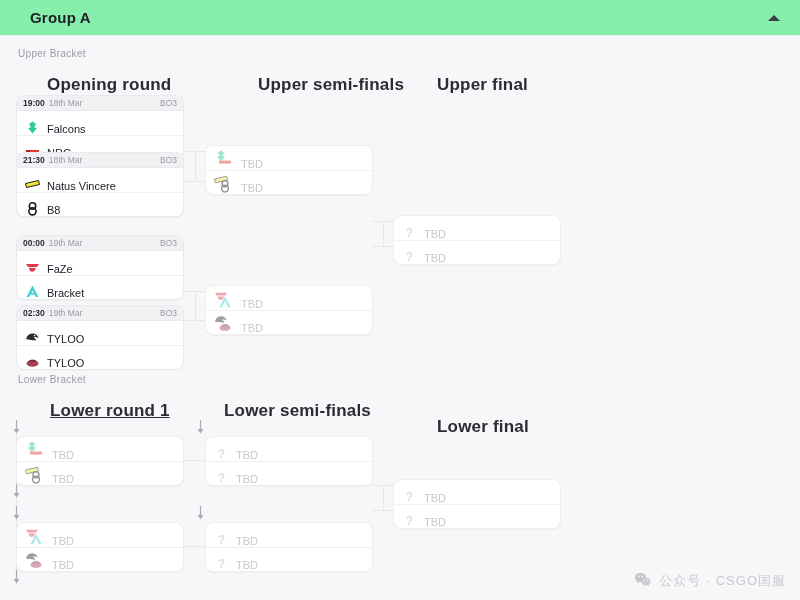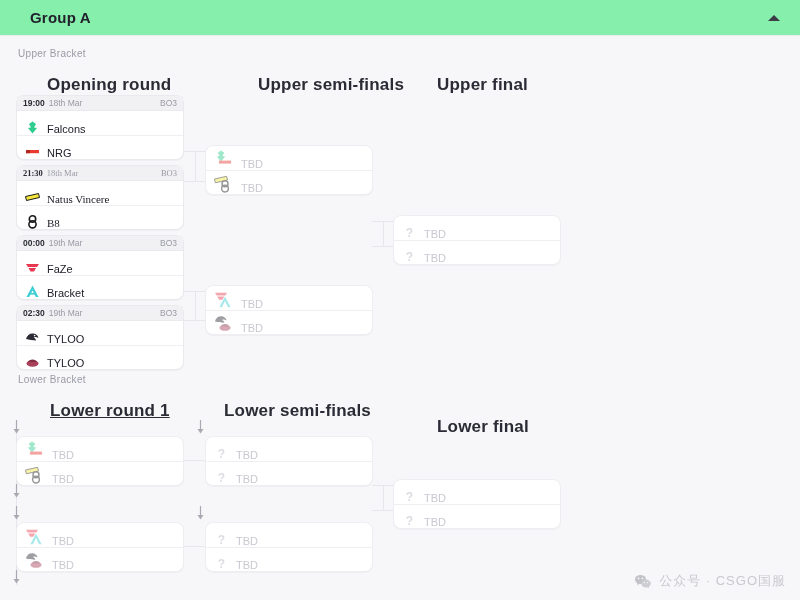--- a/index.html
+++ b/index.html
@@ -164,7 +164,7 @@
     </div>
   </div>
 
-  <div class="match" style="left:16px; top:165px;font-family:Liberation Serif, serif;">
+  <div class="match" style="left:16px; top:152px;">
     <div class="m-head">
       <span class="m-time">21:30</span>
       <span class="m-date">18th Mar</span>

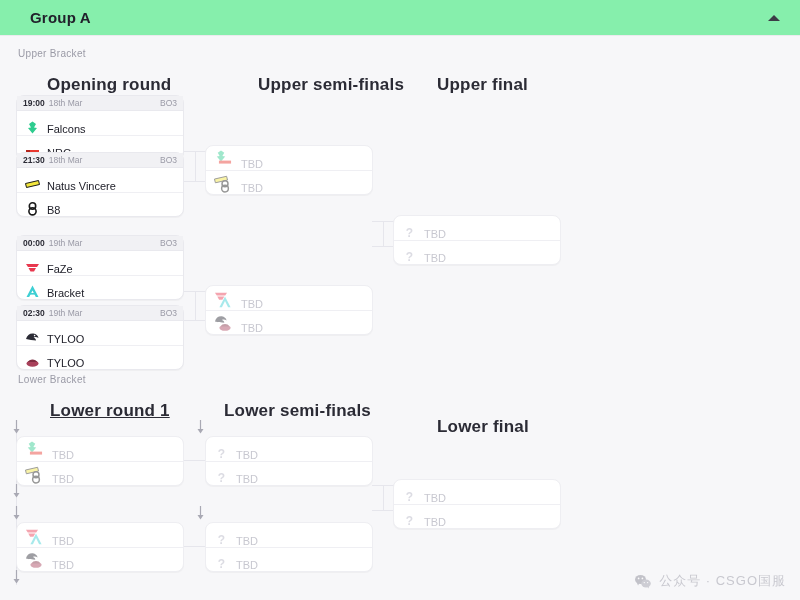--- a/index.html
+++ b/index.html
@@ -100,7 +100,7 @@
   
   .watermark {
     position: absolute; right: 14px; bottom: 10px;
-    display: flex; align-items: center;
+    display: flex; align-items: flex-start;
     opacity: .5;
   }
   .wm-text {

